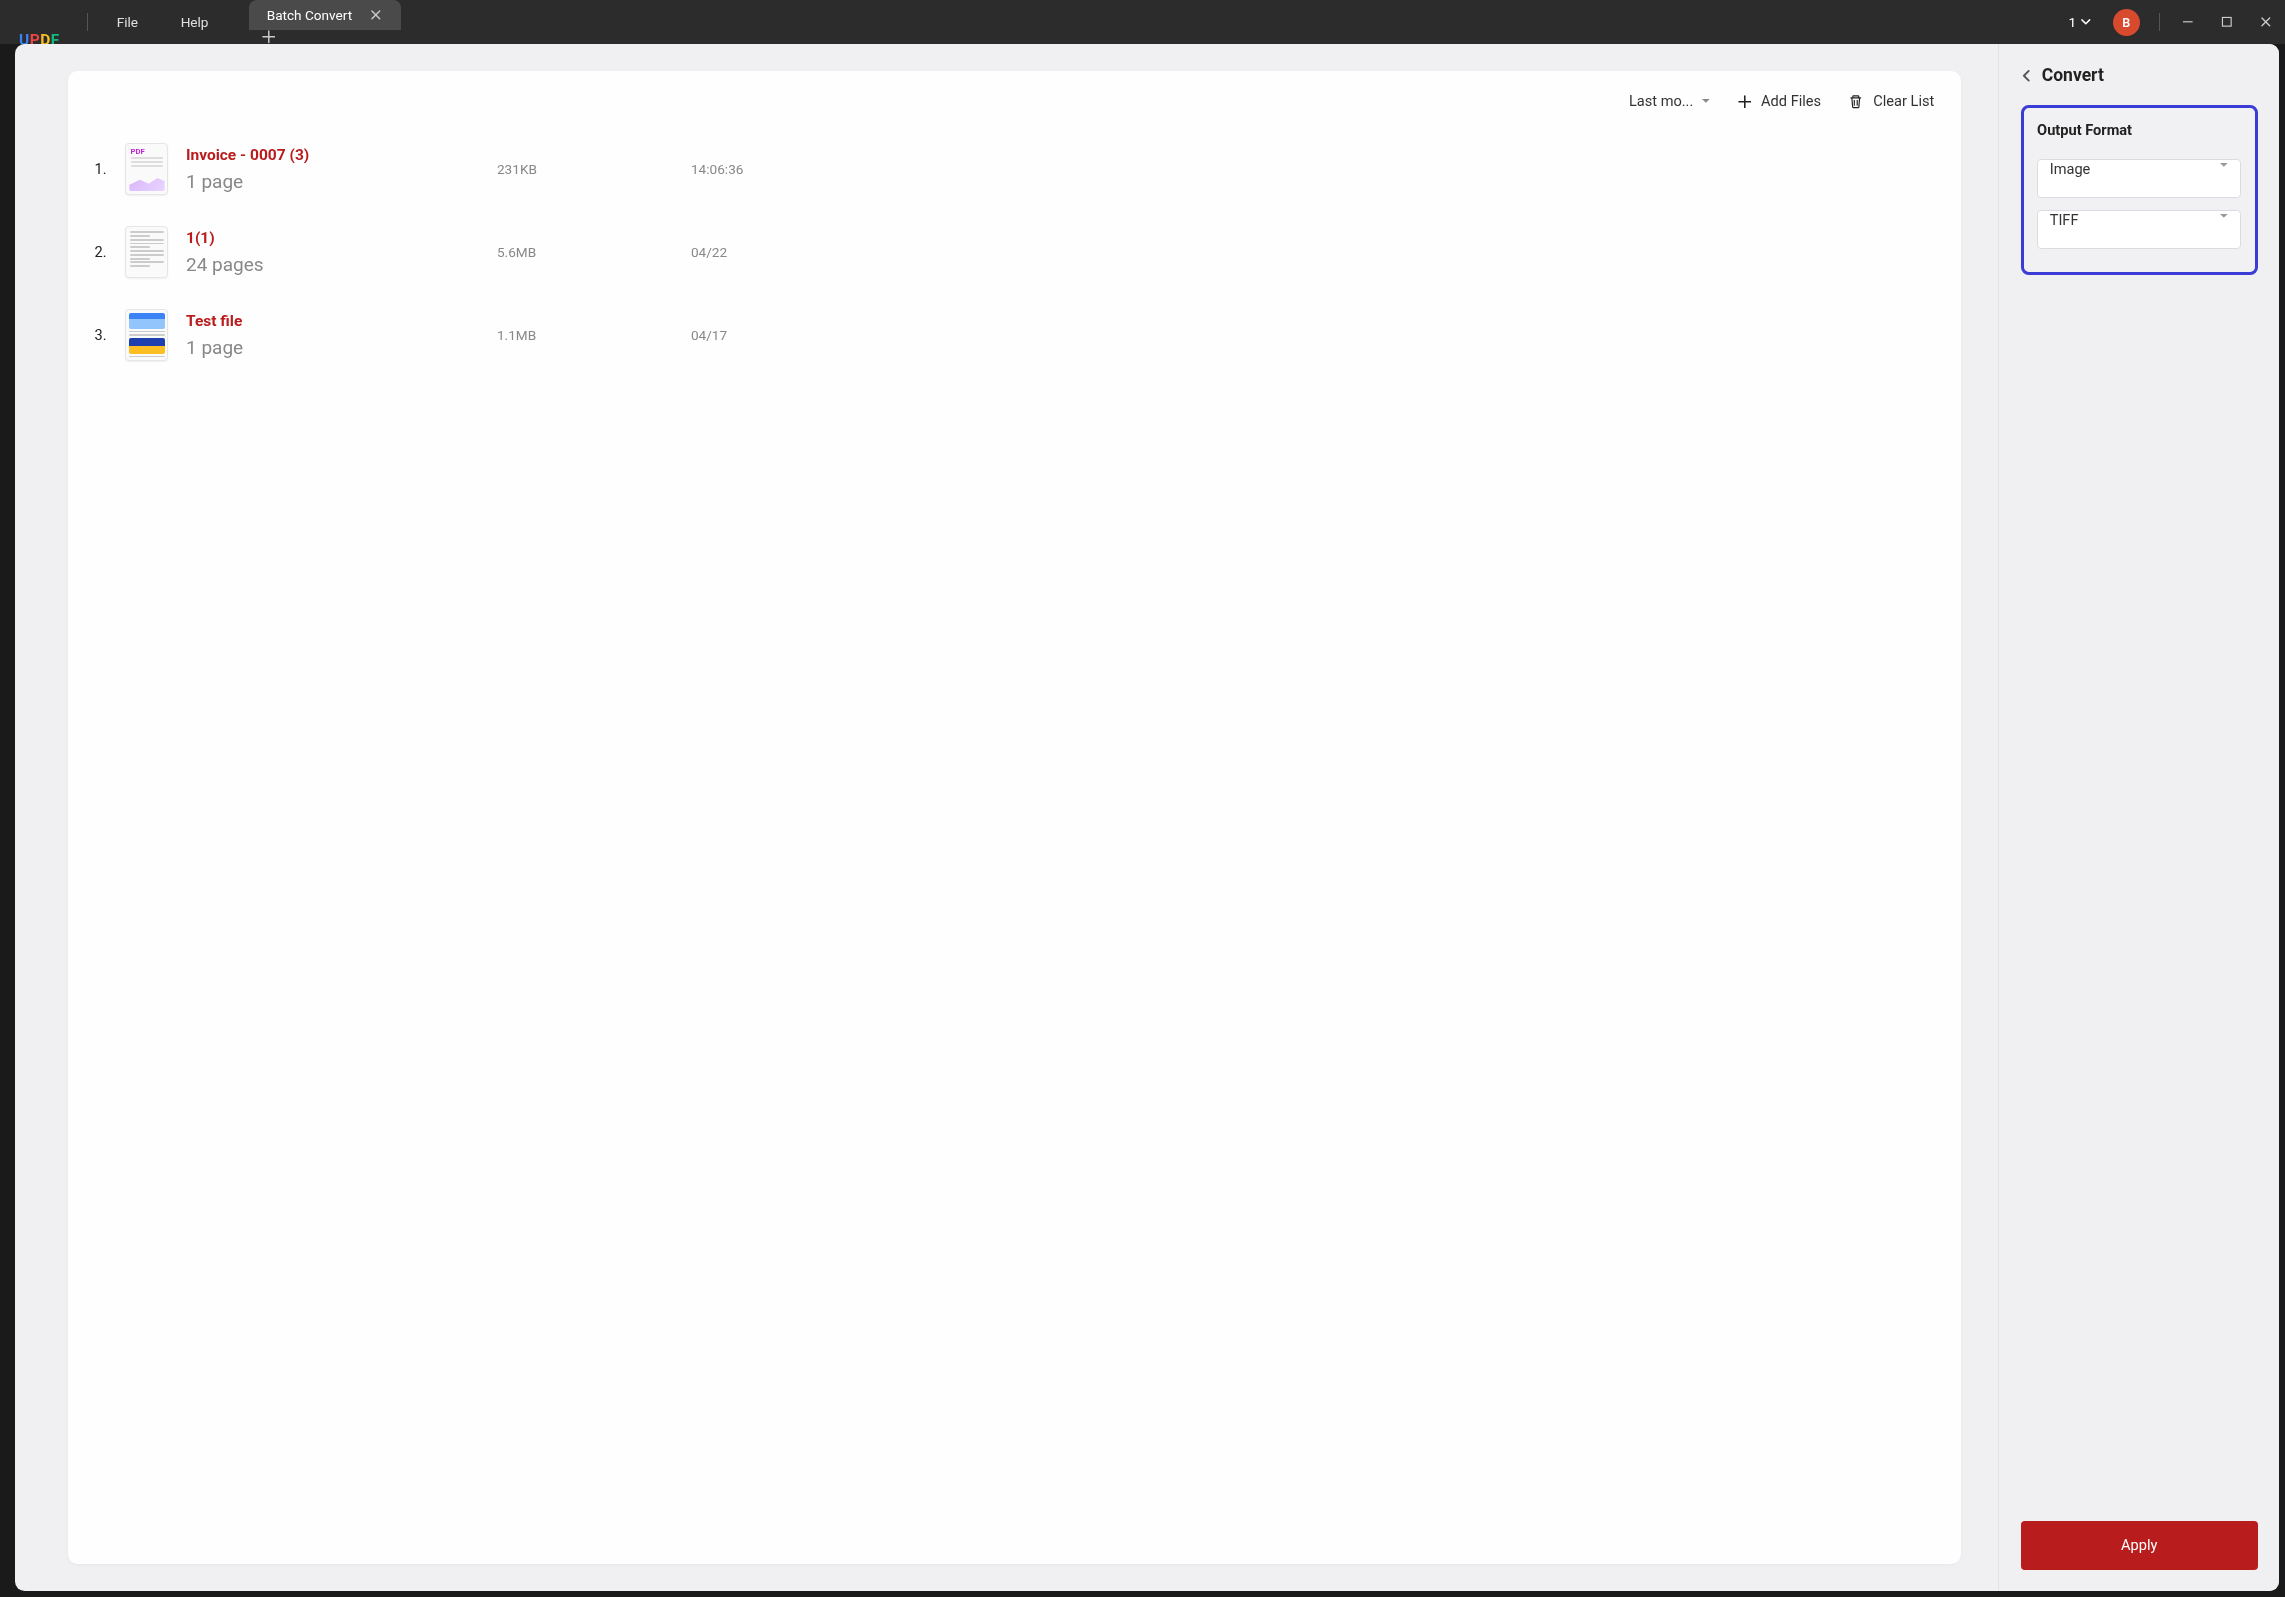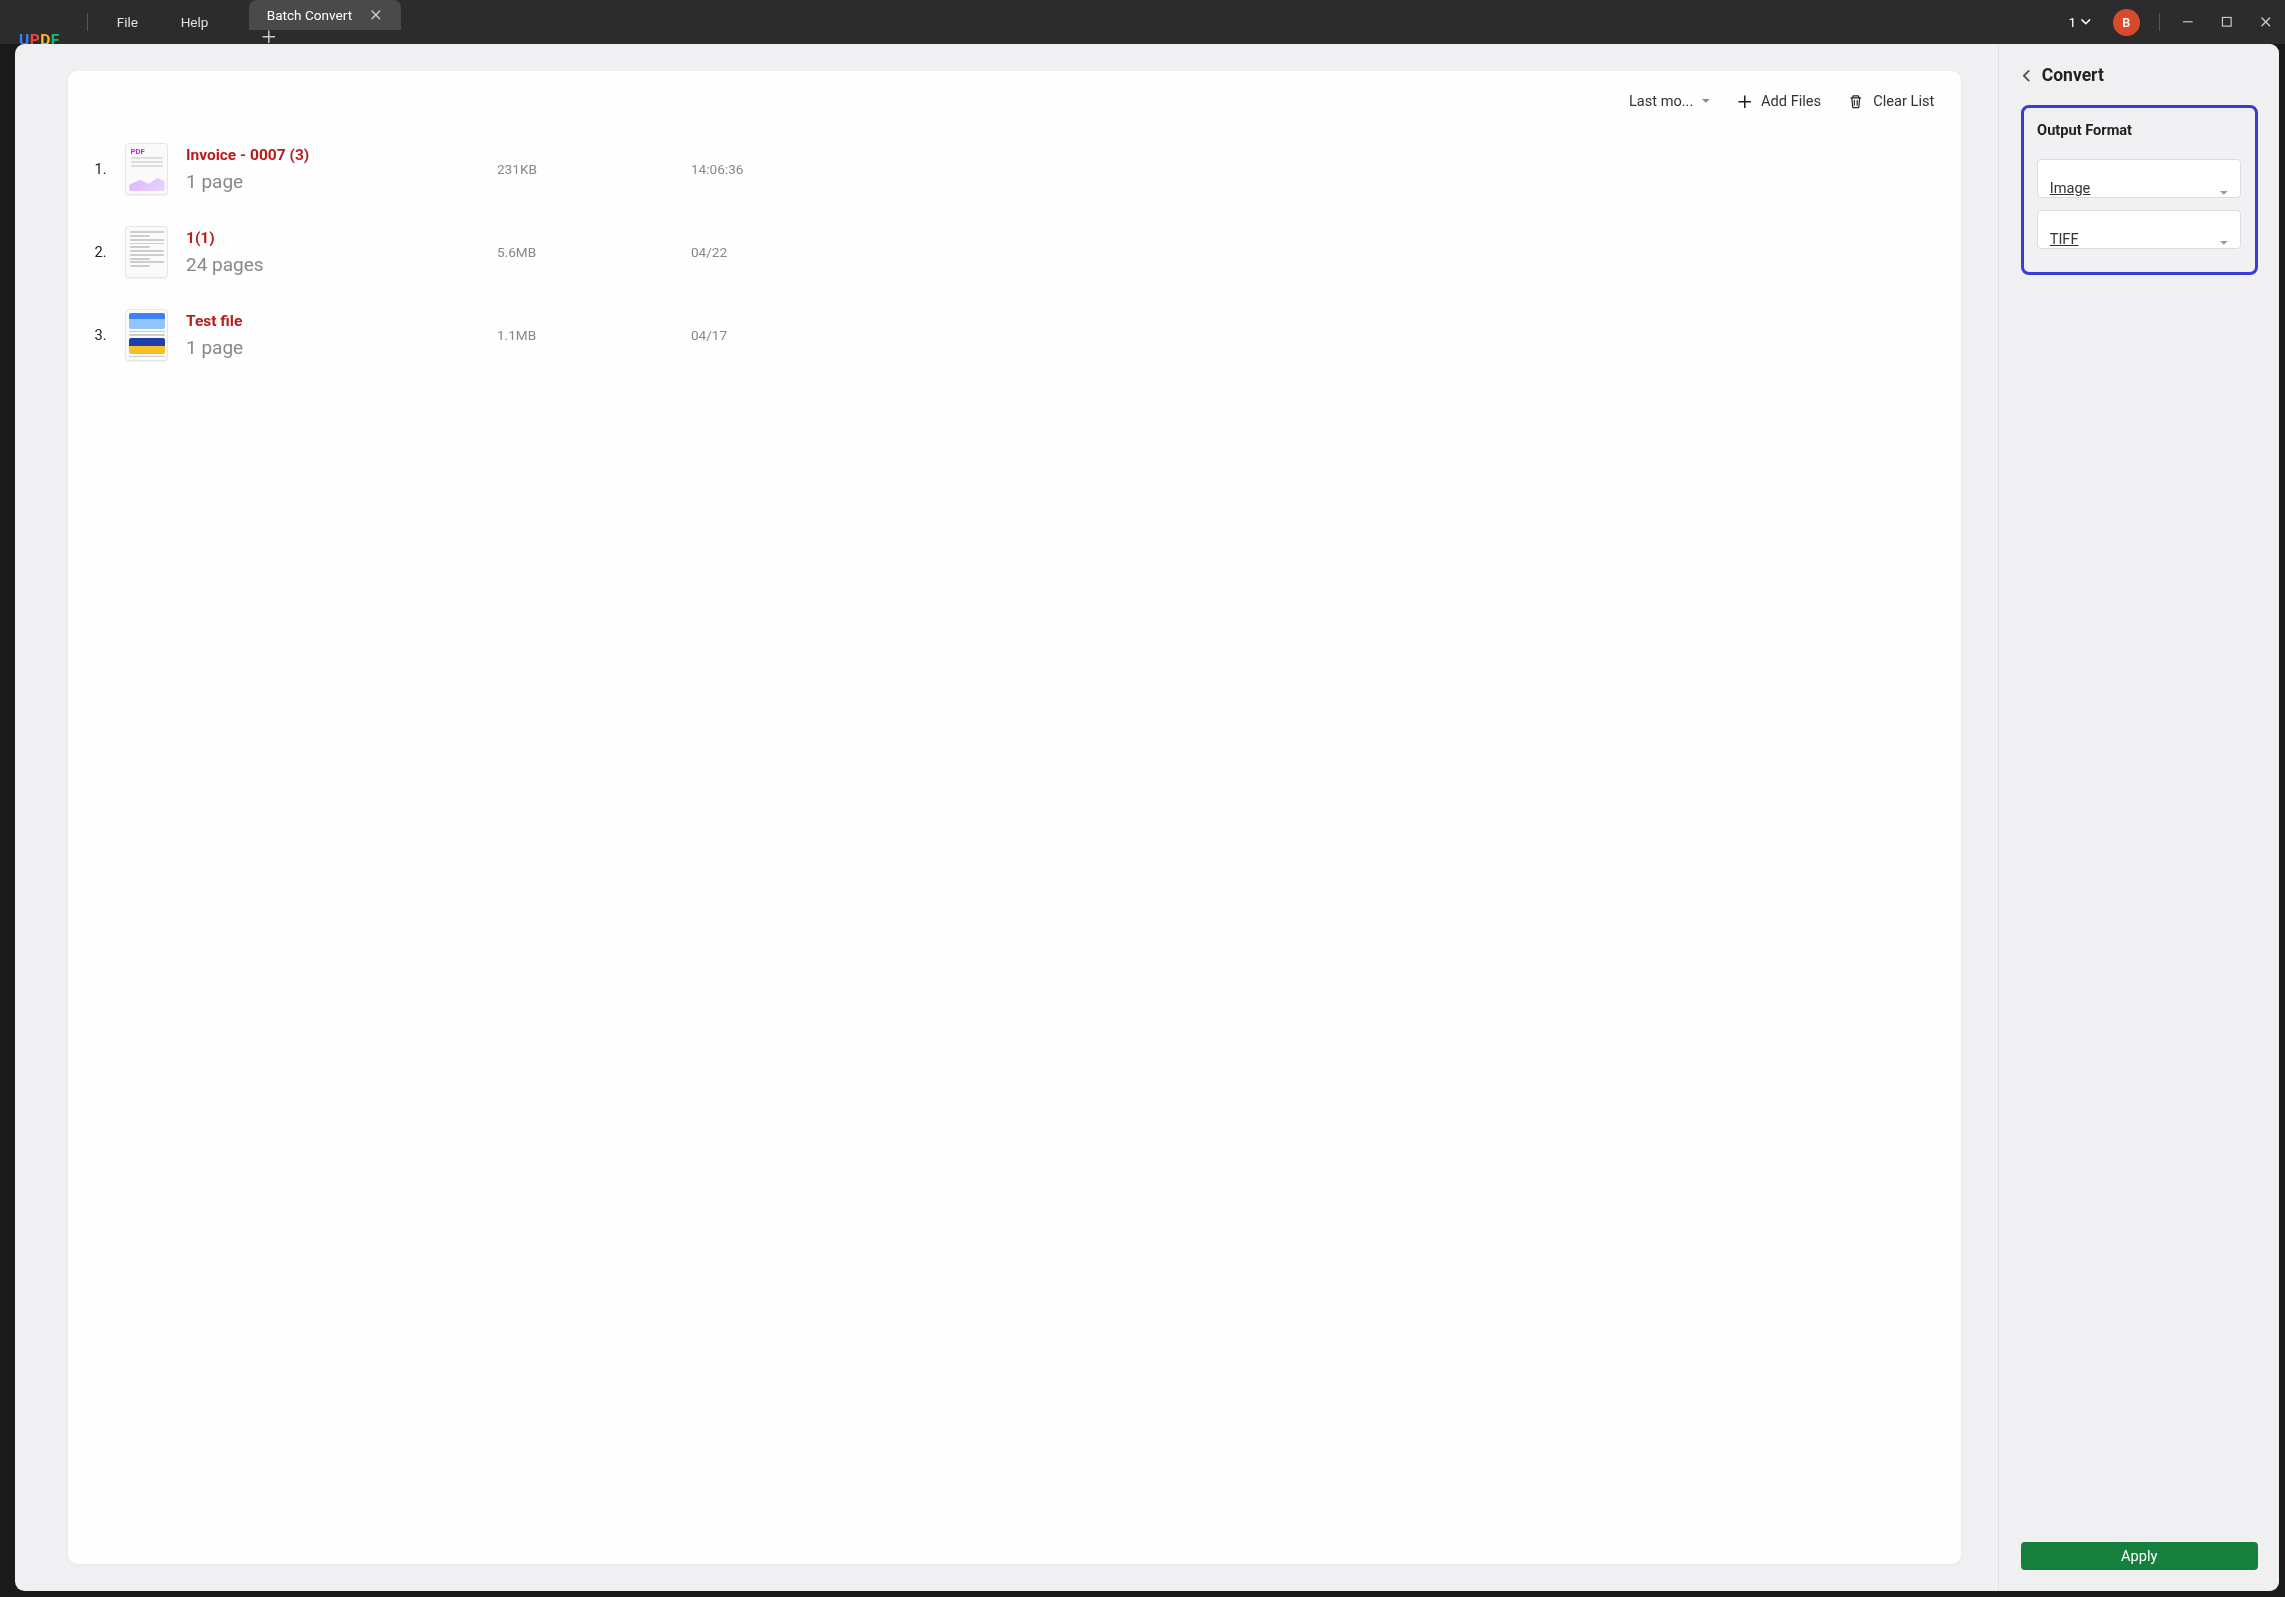--- a/index.html
+++ b/index.html
@@ -59,7 +59,7 @@
 .side-title { font-size: 17.5px; font-weight: 700; color: #222; }
 .output-box { border: 3.9px solid #3b3bd6; border-radius: 7.8px; padding: 13.6px 13.6px 23px; background: #f1f1f3; }
 .out-label { font-size: 14.6px; font-weight: 700; color: #222; margin-bottom: 20px; }
-.select { background: #fff; border: 1px solid #dcdce0; border-radius: 3.9px; height: 39px; display: flex; align-items: flex-end; justify-content: space-between; padding: 0 11.6px; font-size: 14.6px; color: #333; cursor: pointer; margin-bottom: 11.6px; text-decoration: underline; }
+.select { background: #fff; border: 1px solid #dcdce0; border-radius: 3.9px; height: 39px; display: flex; align-items: flex-start; justify-content: space-between; padding: 0 11.6px; font-size: 14.6px; color: #333; cursor: pointer; margin-bottom: 11.6px; }
 .select:last-child { margin-bottom: 0; }
 .caret-down { color: #999; font-size: 9.7px; }
 .side-spacer { flex: 1; }

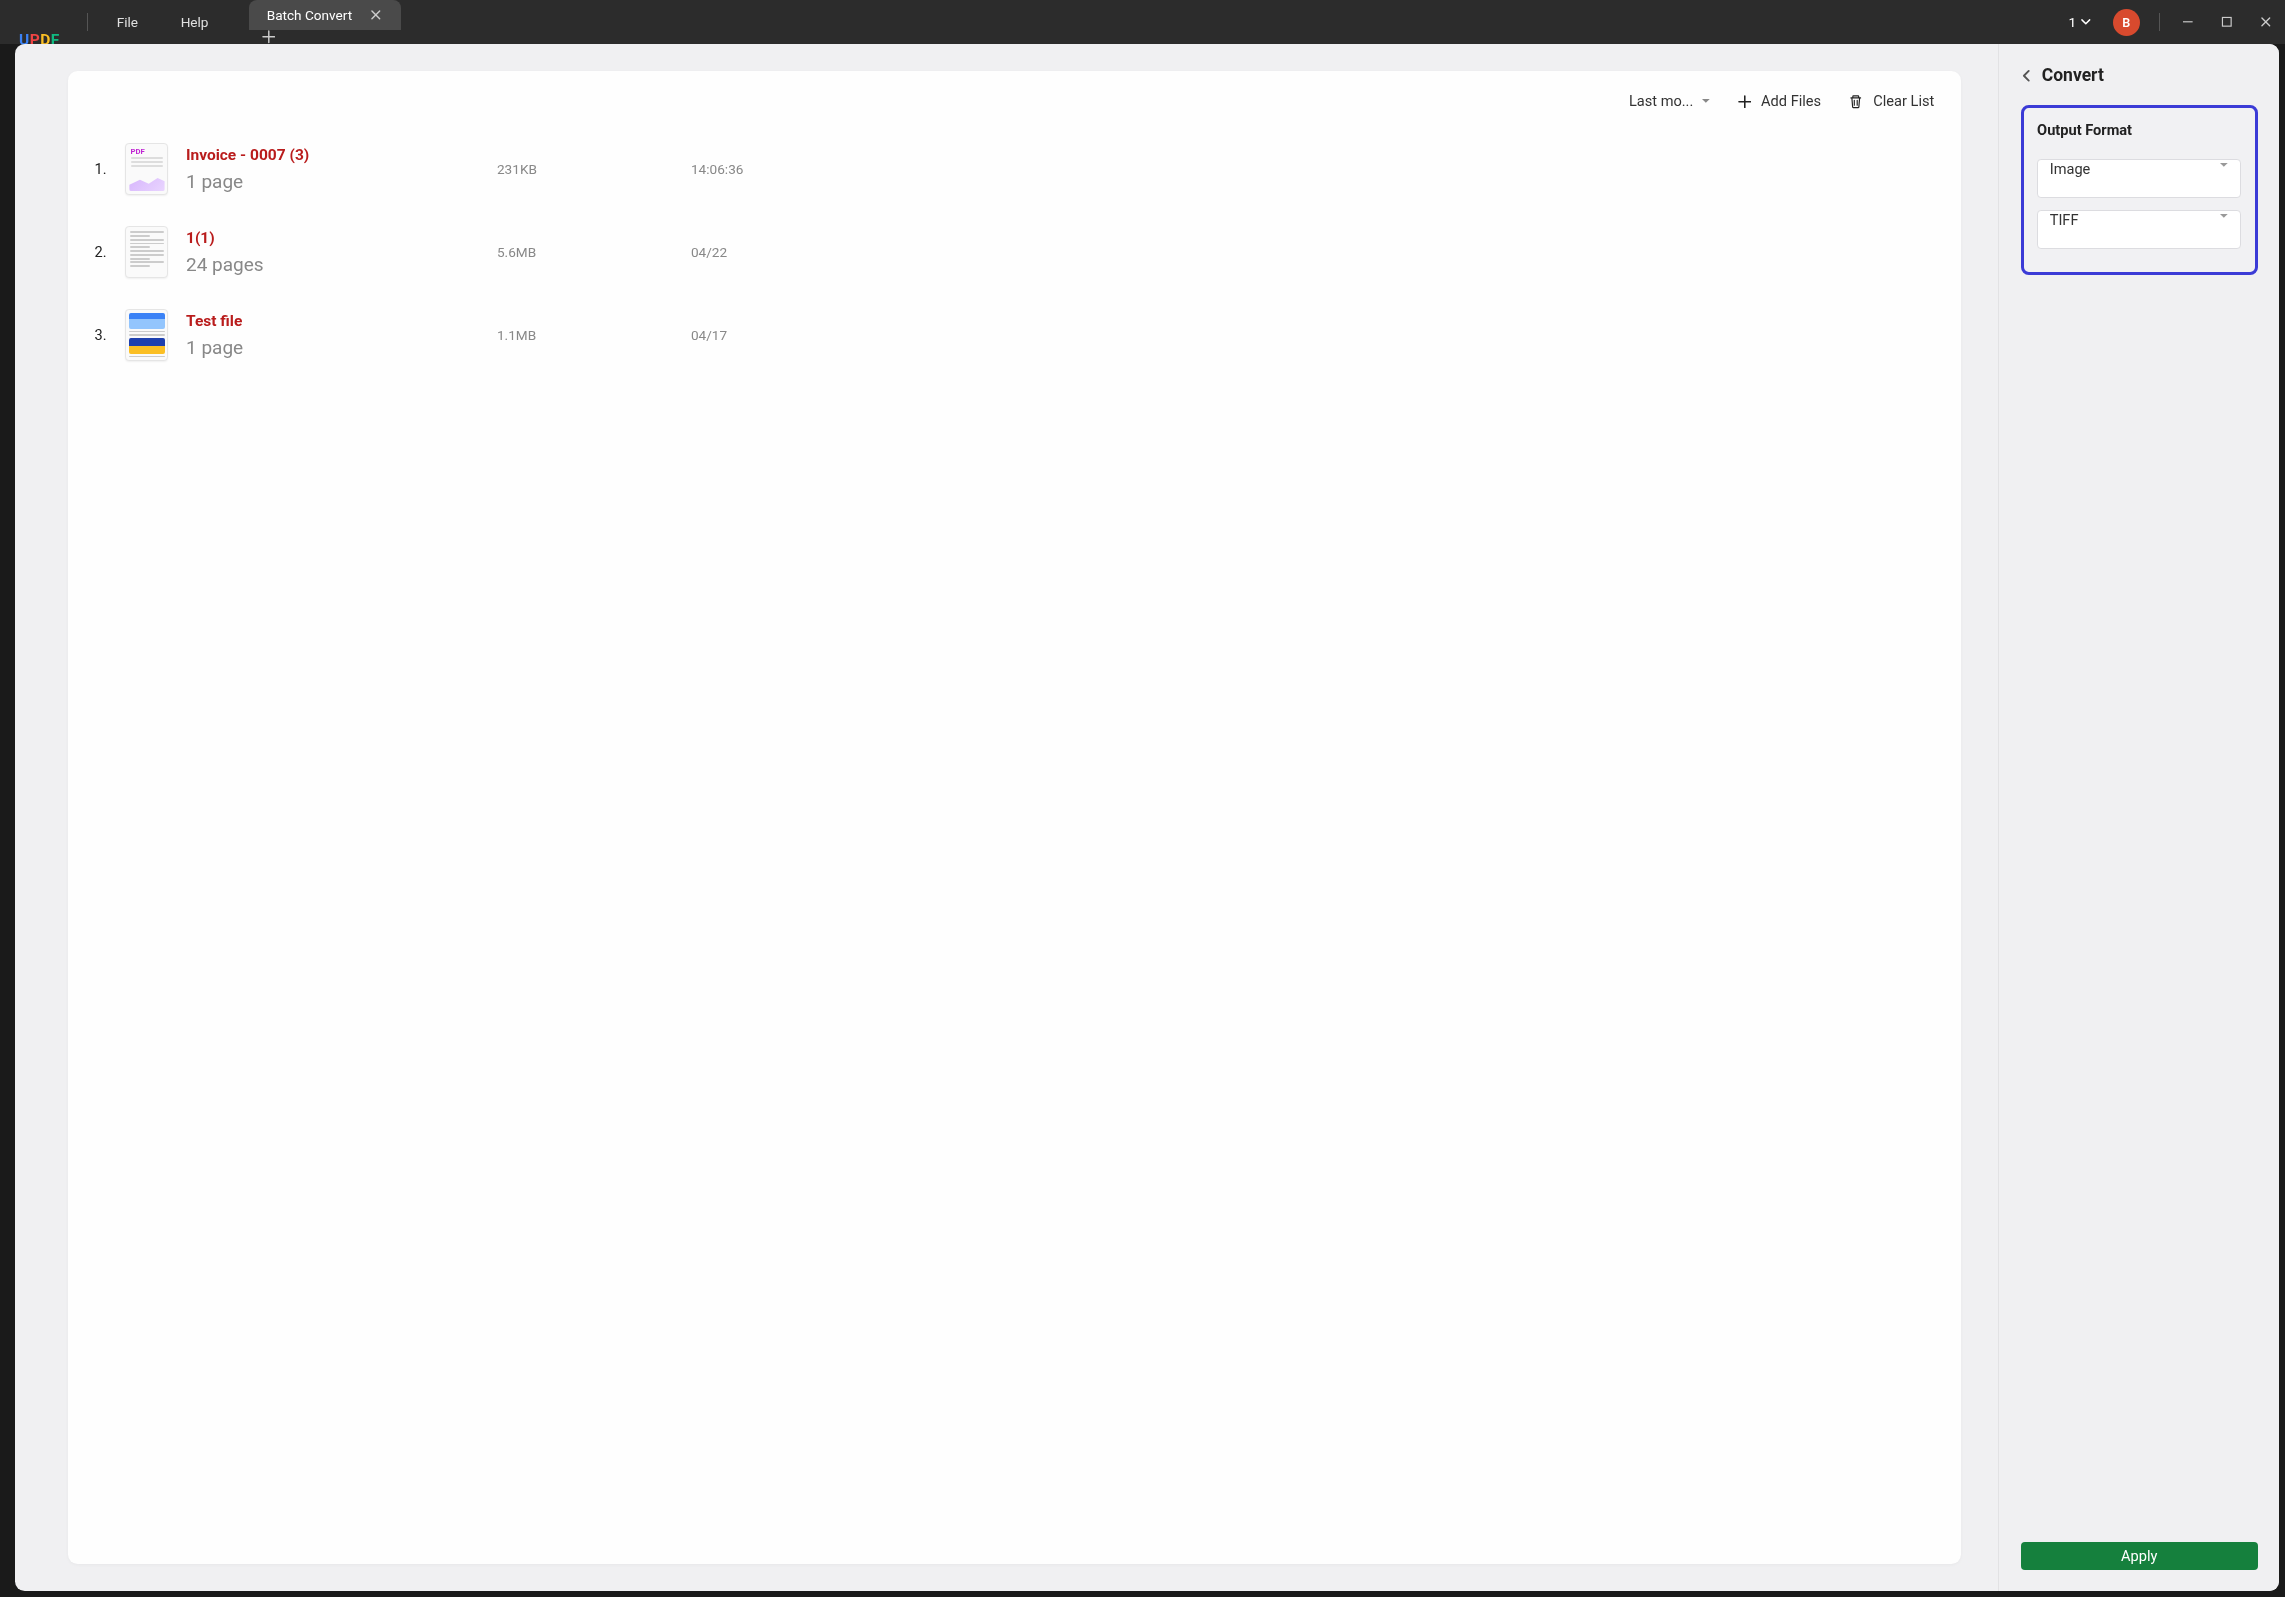--- a/index.html
+++ b/index.html
@@ -63,7 +63,7 @@
 .select:last-child { margin-bottom: 0; }
 .caret-down { color: #999; font-size: 9.7px; }
 .side-spacer { flex: 1; }
-.apply-btn { height: 28px; background: #15803d; color: #fff; border-radius: 3.9px; display: flex; align-items: center; justify-content: center; font-size: 14.6px; cursor: pointer; }
+.apply-btn { height: 49px; background: #b91c1c; color: #fff; border-radius: 3.9px; display: flex; align-items: center; justify-content: center; font-size: 14.6px; cursor: pointer; }
 
 svg { display: block; }
 </style>

